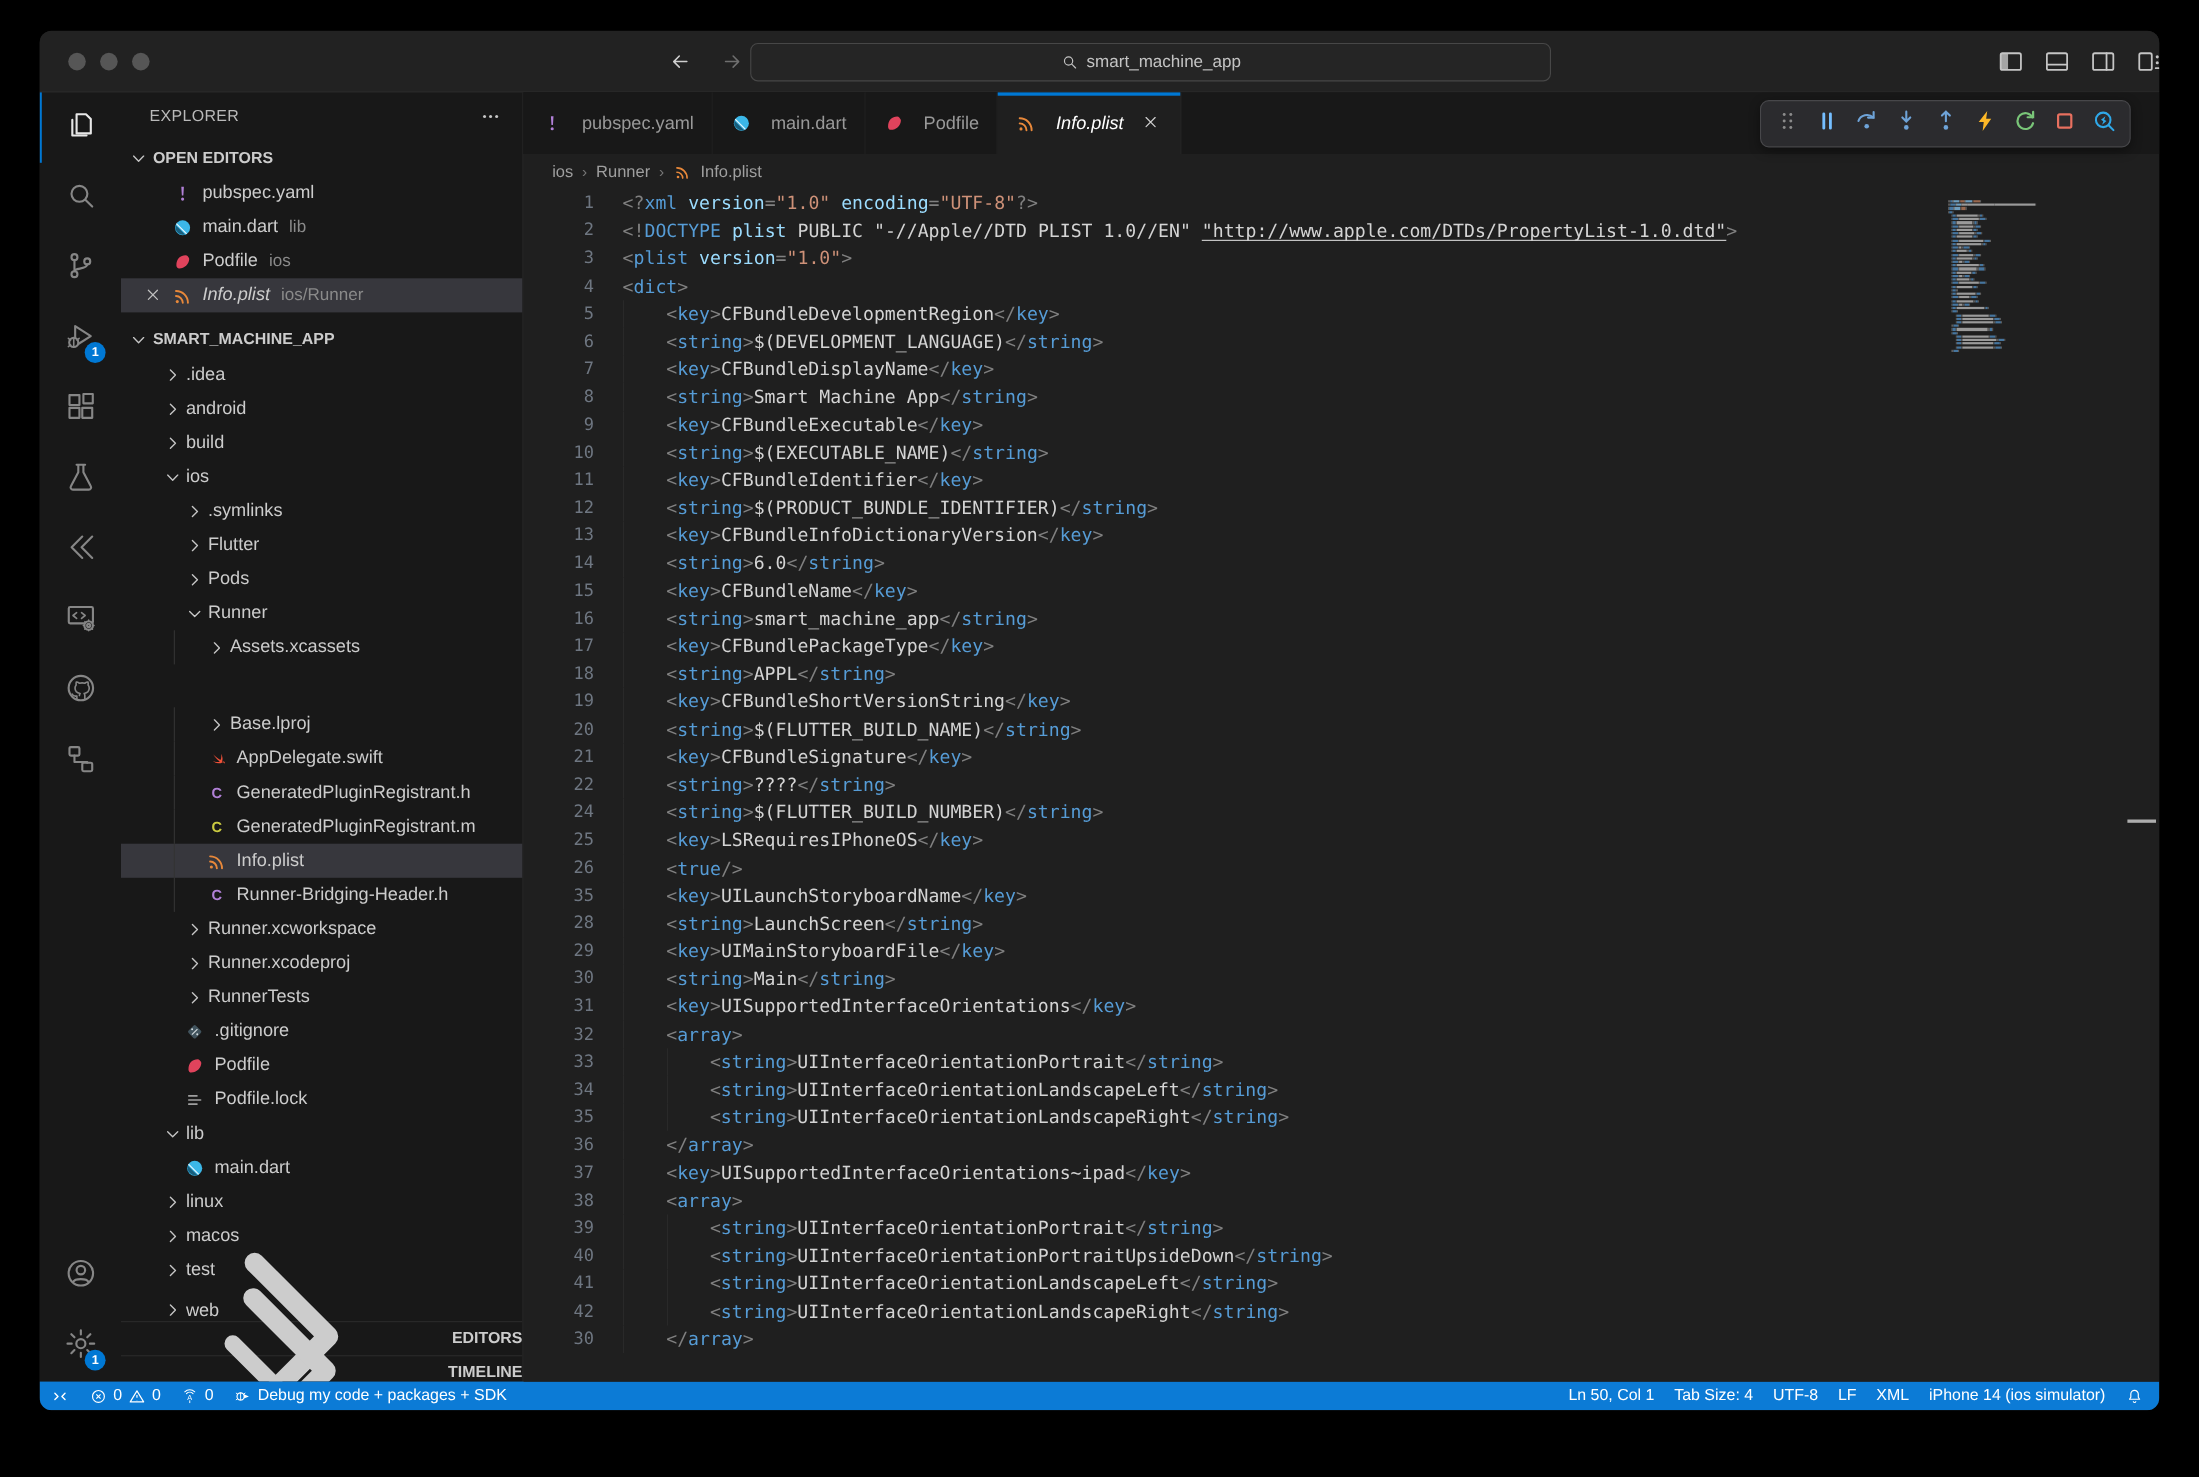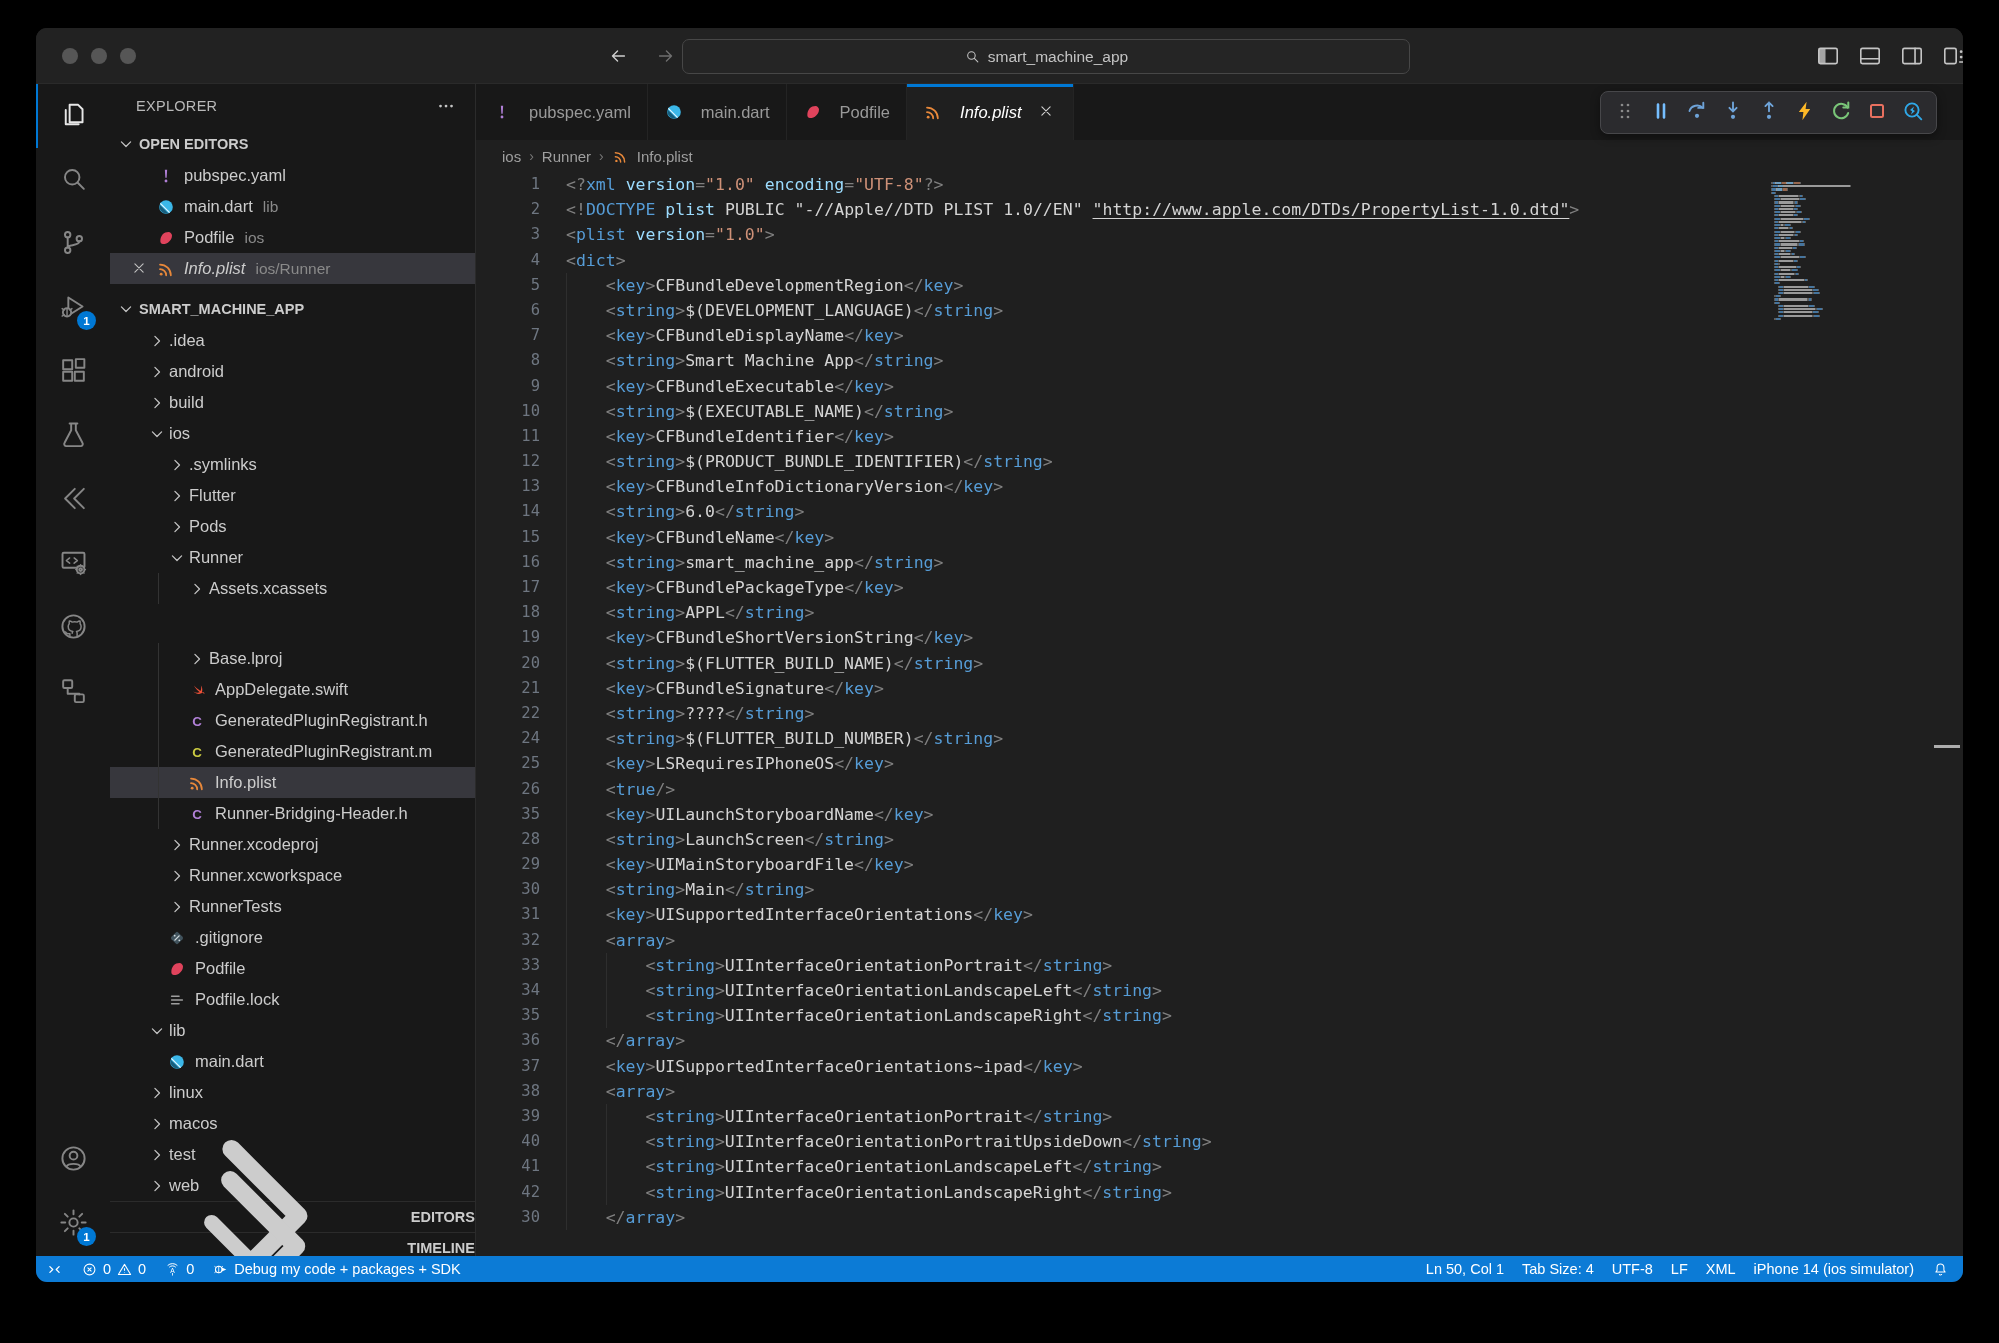--- a/index.html
+++ b/index.html
@@ -417,13 +417,13 @@
               <span class="tree-chev"><svg viewBox="0 0 24 24" fill="none" stroke="currentColor" stroke-width="1.5" stroke-linecap="round" stroke-linejoin="round">
                   <path d="M9.5 6.5 15 12l-5.5 5.5"></path>
                 </svg></span>
+              <span>Runner.xcworkspace</span>
+            </div>
+            <div class="tree-row" style="padding-left: 57px;">
+              <span class="tree-chev"><svg viewBox="0 0 24 24" fill="none" stroke="currentColor" stroke-width="1.5" stroke-linecap="round" stroke-linejoin="round">
+                  <path d="M9.5 6.5 15 12l-5.5 5.5"></path>
+                </svg></span>
               <span>Runner.xcodeproj</span>
-            </div>
-            <div class="tree-row" style="padding-left: 57px;">
-              <span class="tree-chev"><svg viewBox="0 0 24 24" fill="none" stroke="currentColor" stroke-width="1.5" stroke-linecap="round" stroke-linejoin="round">
-                  <path d="M9.5 6.5 15 12l-5.5 5.5"></path>
-                </svg></span>
-              <span>Runner.xcworkspace</span>
             </div>
             <div class="tree-row" style="padding-left: 57px;">
               <span class="tree-chev"><svg viewBox="0 0 24 24" fill="none" stroke="currentColor" stroke-width="1.5" stroke-linecap="round" stroke-linejoin="round">

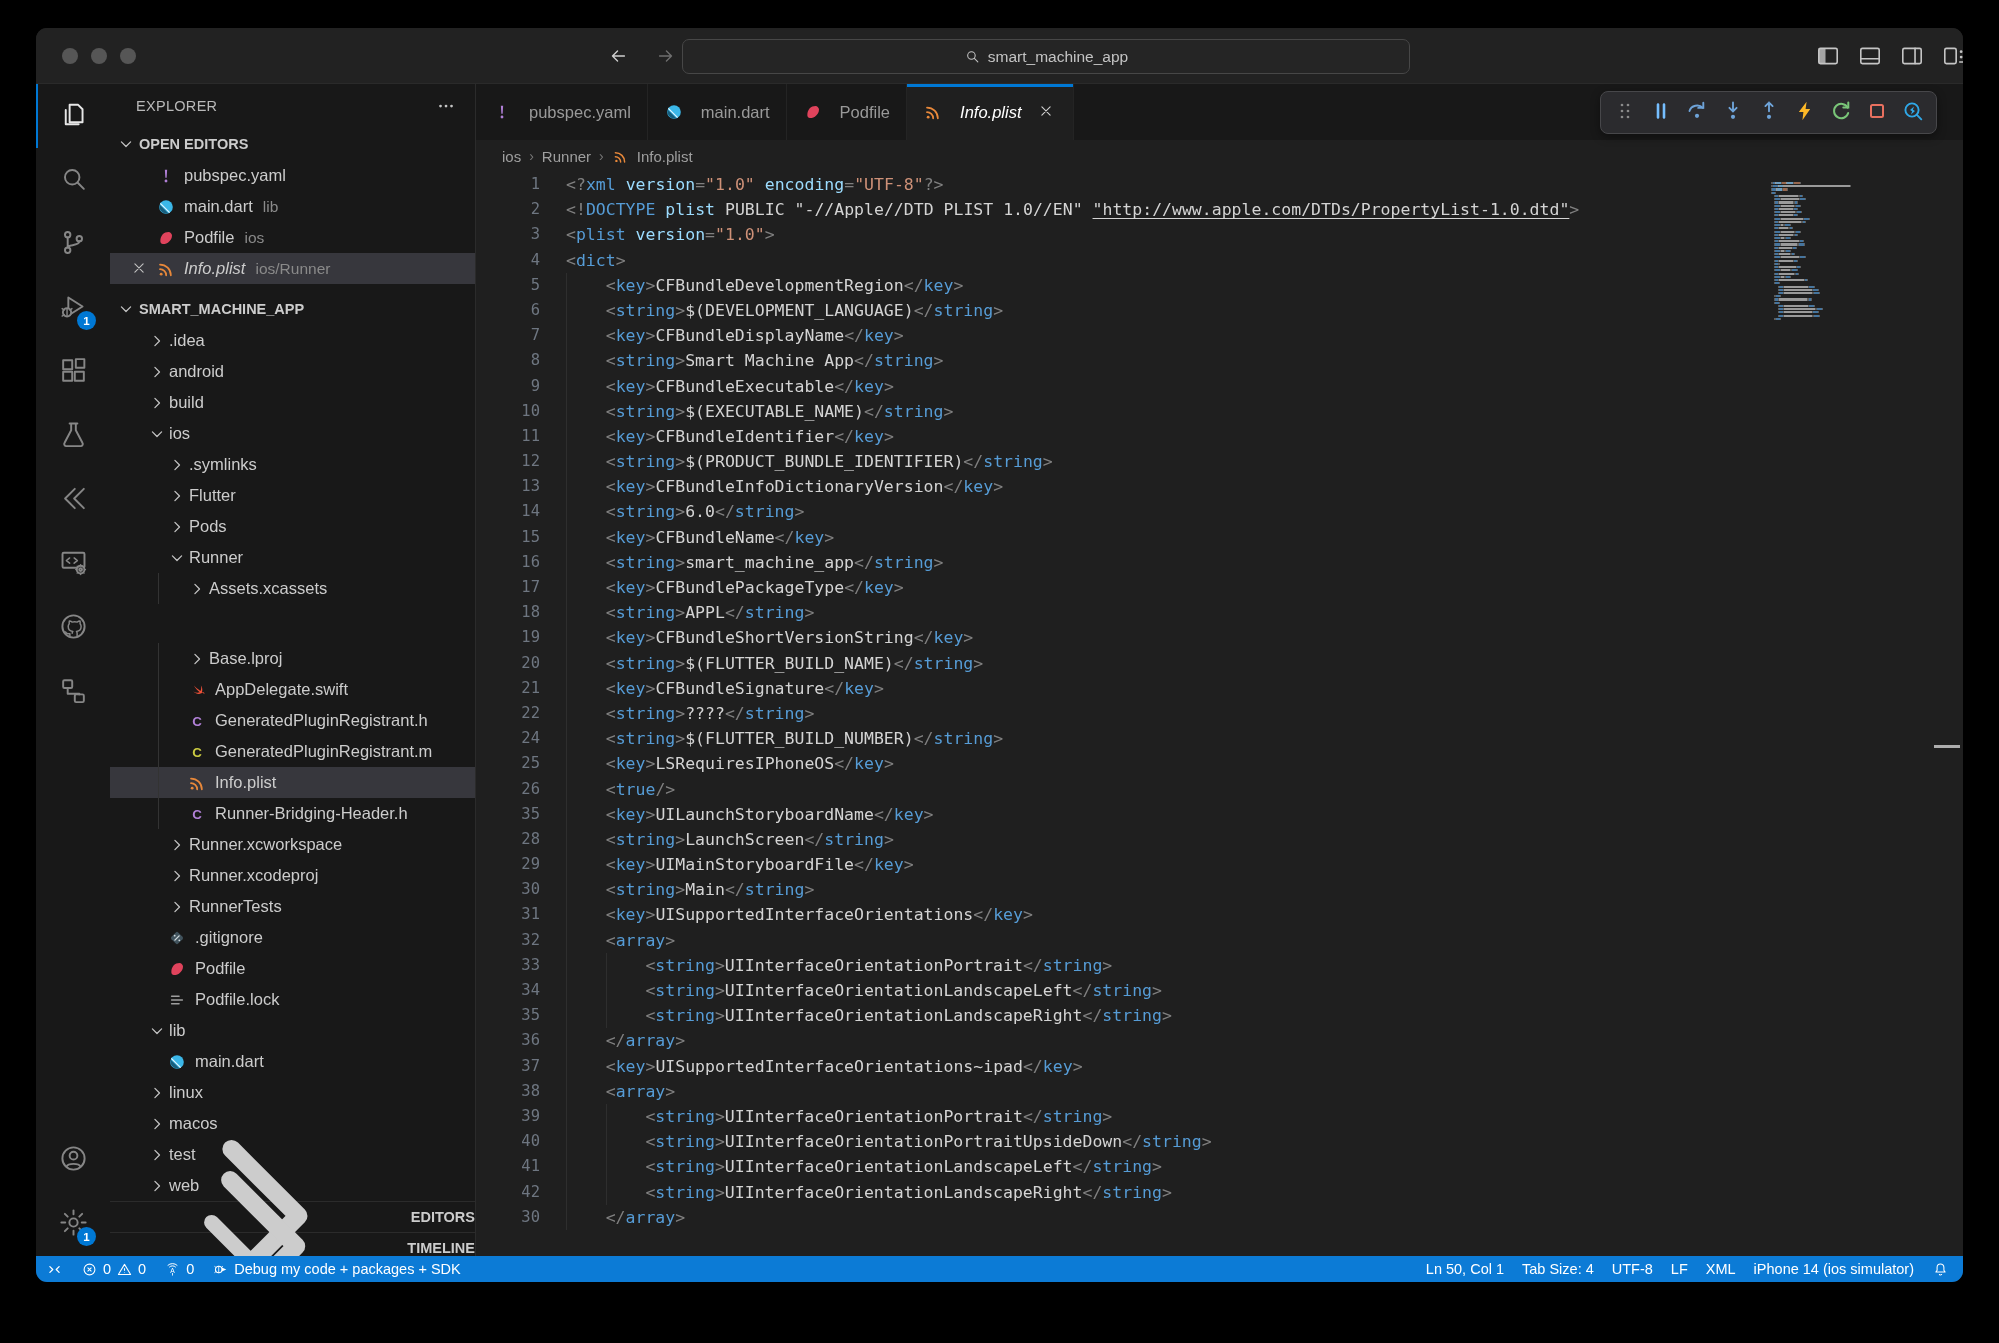--- a/index.html
+++ b/index.html
@@ -484,7 +484,7 @@
                 </svg></span>
               <span>test</span>
             </div>
-            <div class="tree-row" style="padding-left: 37px;">
+            <div class="tree-row" style="padding-left: 37px; align-items: flex-end;">
               <span class="tree-chev"><svg viewBox="0 0 24 24" fill="none" stroke="currentColor" stroke-width="1.5" stroke-linecap="round" stroke-linejoin="round">
                   <path d="M9.5 6.5 15 12l-5.5 5.5"></path>
                 </svg></span>

